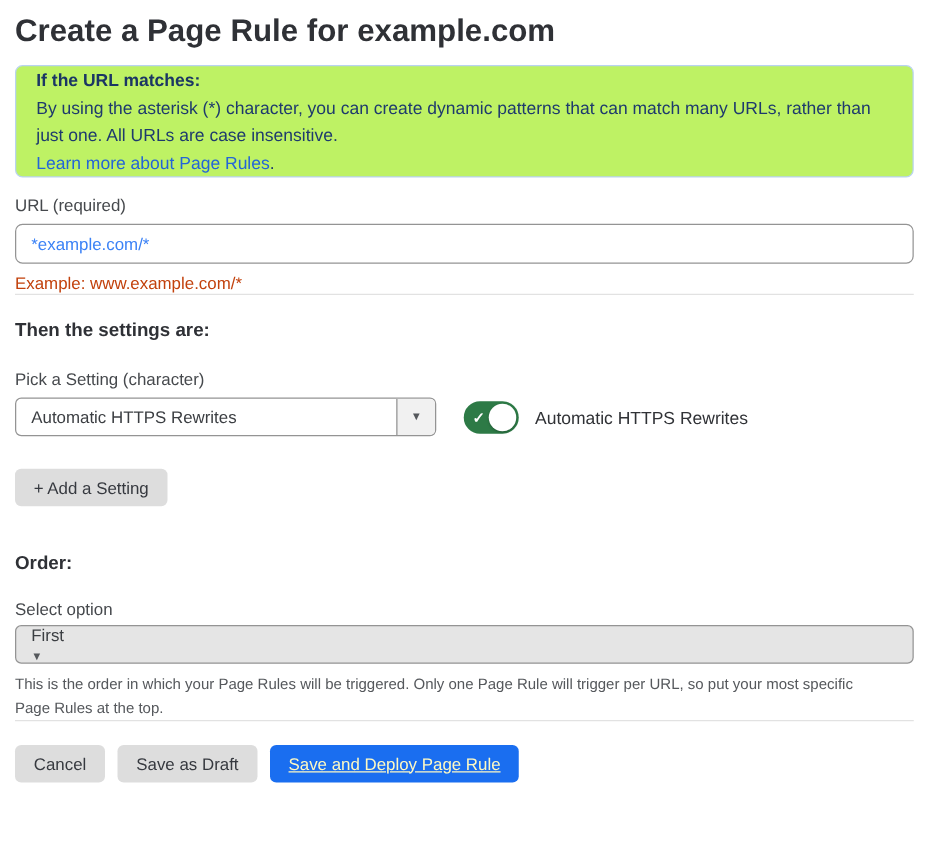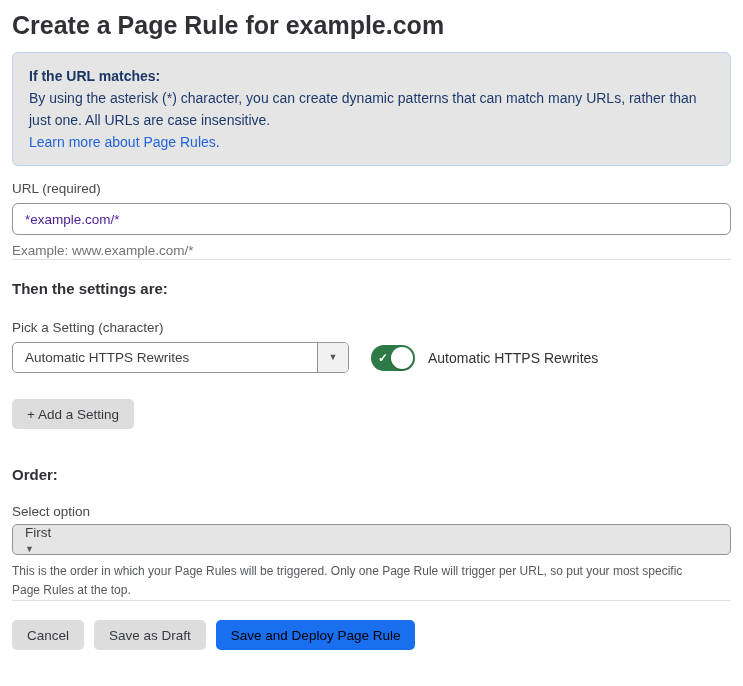--- a/index.html
+++ b/index.html
@@ -21,10 +21,10 @@
 
   .info-box {
     margin-top: 16px;
-    background: #e5e5e5;
+    background: #bef264;
     border: 1px solid #b9d3f0;
     border-radius: 6px;
-    padding: 12px 16px;
+    padding: 0 16px;
     font-size: 14px;
     line-height: 22px;
     color: #1e3a6d;

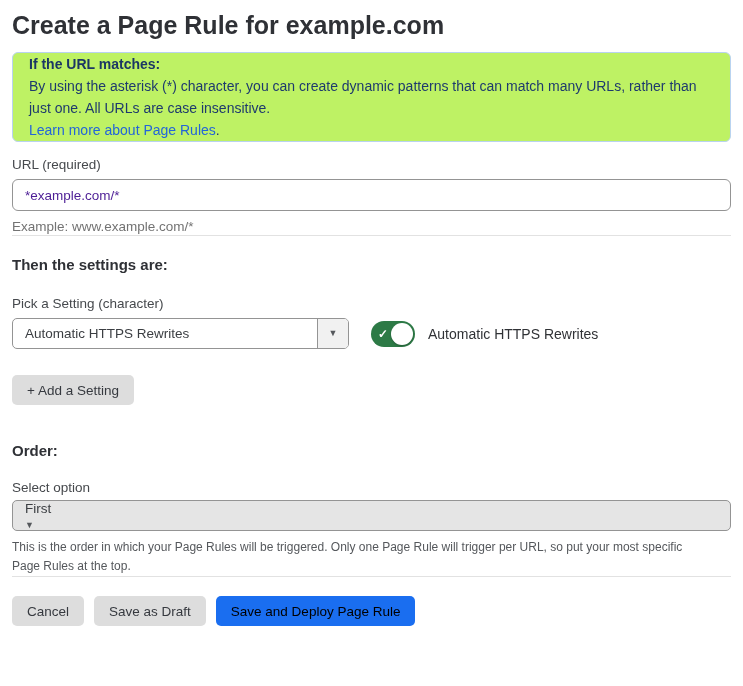--- a/index.html
+++ b/index.html
@@ -51,7 +51,7 @@
     padding: 0 12px;
     font-family: "Liberation Sans", sans-serif;
     font-size: 13.5px;
-    color: #4c1d95;
+    color: #3b82f6;
     background: #ffffff;
     outline: none;
     display: block;

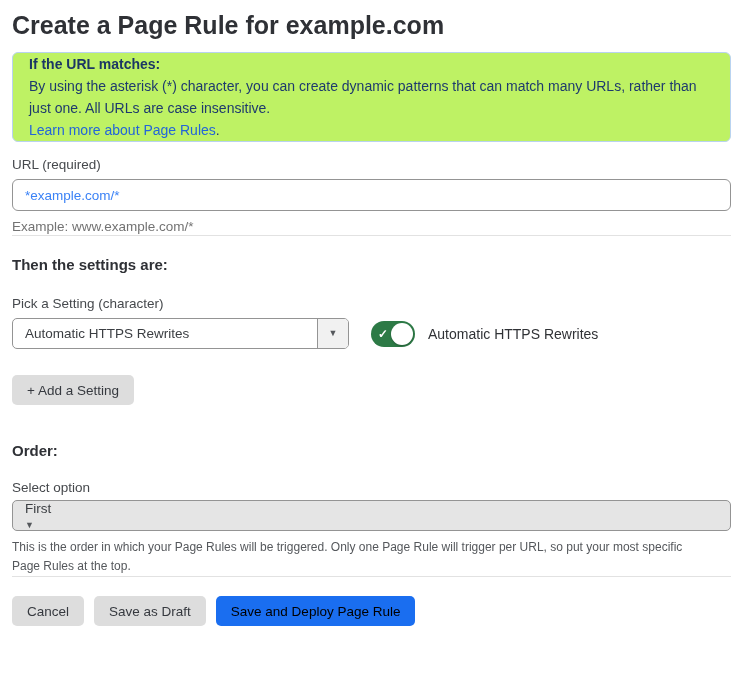--- a/index.html
+++ b/index.html
@@ -60,7 +60,7 @@
   .helper-text {
     margin-top: 7px;
     font-size: 13.5px;
-    color: #737373;
+    color: #c2410c;
     line-height: 17px;
   }
 

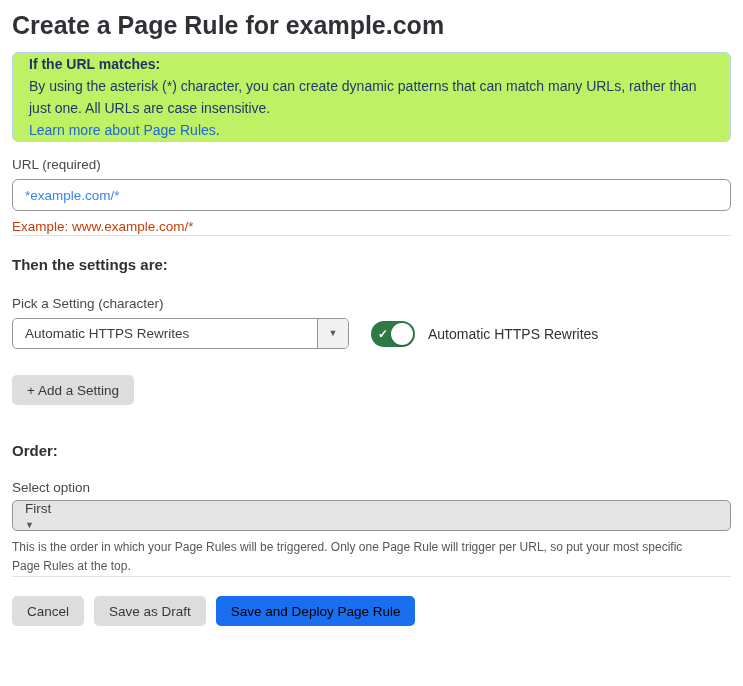--- a/index.html
+++ b/index.html
@@ -169,7 +169,7 @@
     padding: 0 15px;
   }
   .btn-gray { background: #dddddd; color: #36393f; }
-  .btn-blue { background: #1a6ef0; color: #000000; }
+  .btn-blue { background: #1a6ef0; color: #fef9c3; text-decoration: underline; }
 
   .add-setting-btn { margin-top: 26px; }
 

